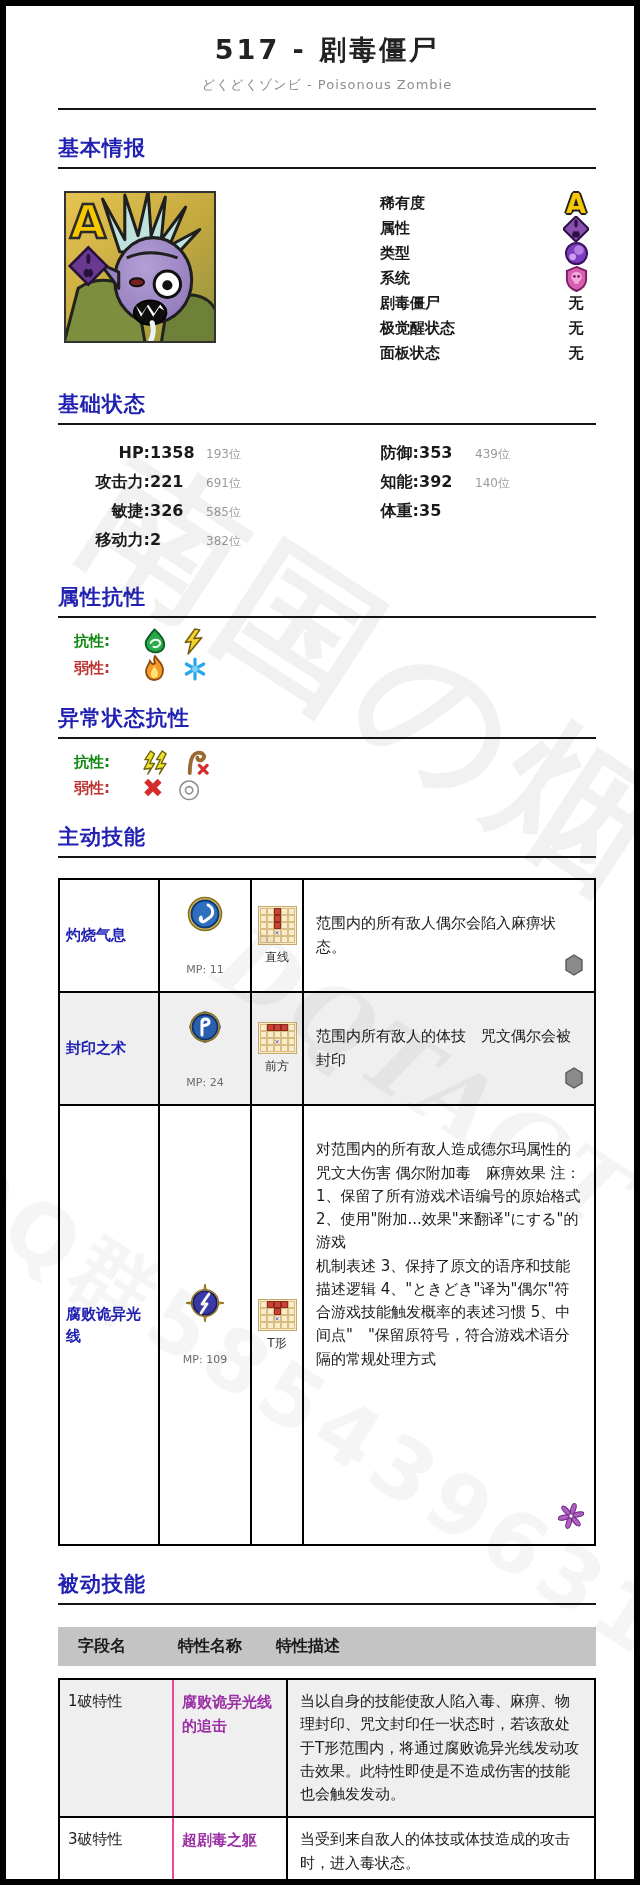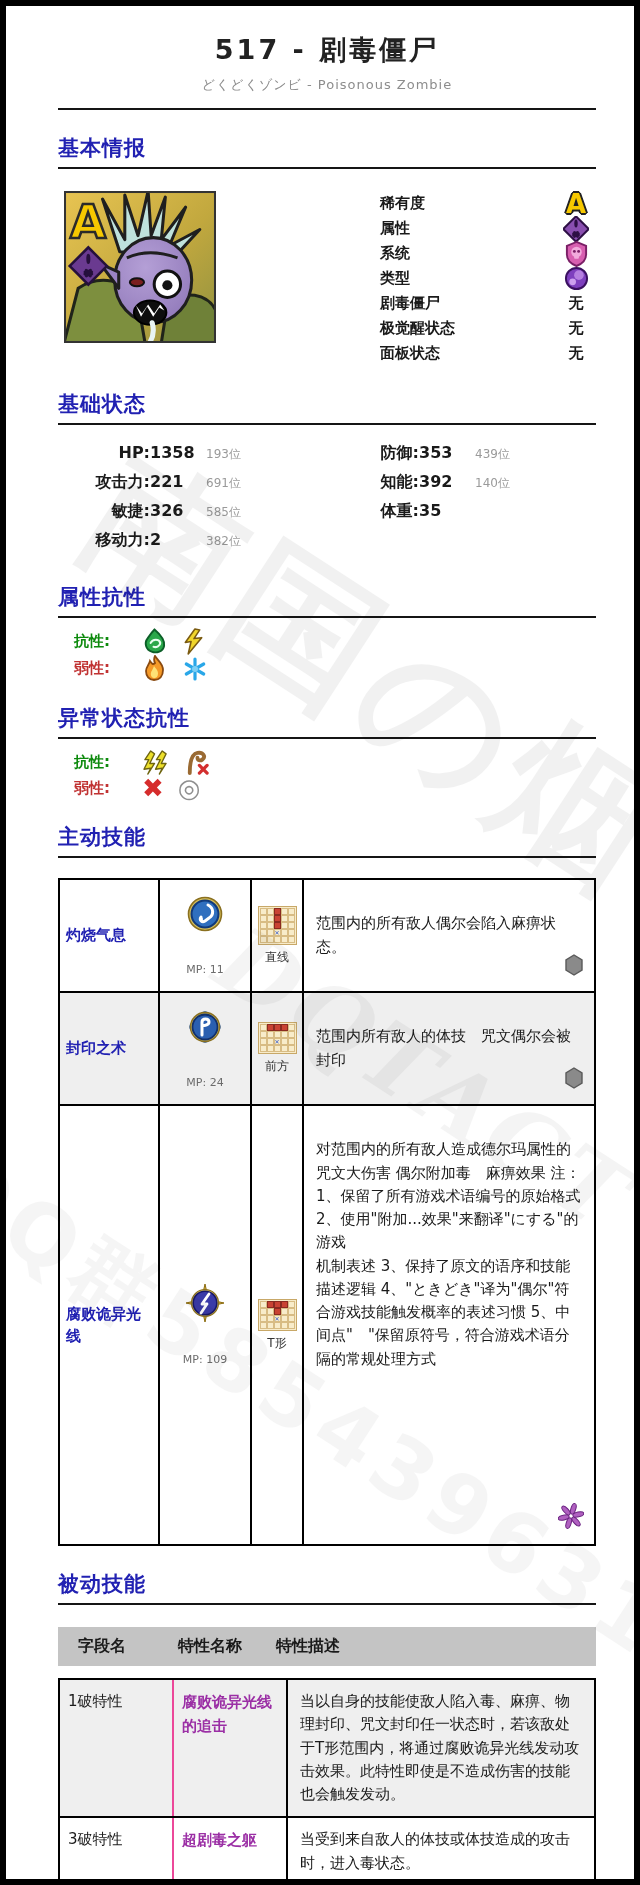--- a/index.html
+++ b/index.html
@@ -168,6 +168,16 @@
           </span>
         </div>
         <div class="info-row">
+          <span class="info-label">类型</span>
+          <span class="info-value">
+            <svg width="25" height="25" viewBox="0 0 26 26">
+              <circle cx="13" cy="13" r="11" fill="#7e3fbe" stroke="#3a1060" stroke-width="2"></circle>
+              <circle cx="15.5" cy="9.5" r="5" fill="#b57fe0"></circle>
+              <circle cx="9" cy="16.5" r="3.5" fill="#cda0ee"></circle>
+            </svg>
+          </span>
+        </div>
+        <div class="info-row">
           <span class="info-label">系统</span>
           <span class="info-value">
             <svg width="25" height="27" viewBox="0 0 26 28">
@@ -176,16 +186,6 @@
               <circle cx="10.8" cy="11.8" r="1.5" fill="#7a1f66"></circle>
               <circle cx="15.2" cy="11.8" r="1.5" fill="#7a1f66"></circle>
               <rect x="10.5" y="16.5" width="5" height="3" rx="1" fill="#f2aadc"></rect>
-            </svg>
-          </span>
-        </div>
-        <div class="info-row">
-          <span class="info-label">类型</span>
-          <span class="info-value">
-            <svg width="25" height="25" viewBox="0 0 26 26">
-              <circle cx="13" cy="13" r="11" fill="#7e3fbe" stroke="#3a1060" stroke-width="2"></circle>
-              <circle cx="15.5" cy="9.5" r="5" fill="#b57fe0"></circle>
-              <circle cx="9" cy="16.5" r="3.5" fill="#cda0ee"></circle>
             </svg>
           </span>
         </div>

